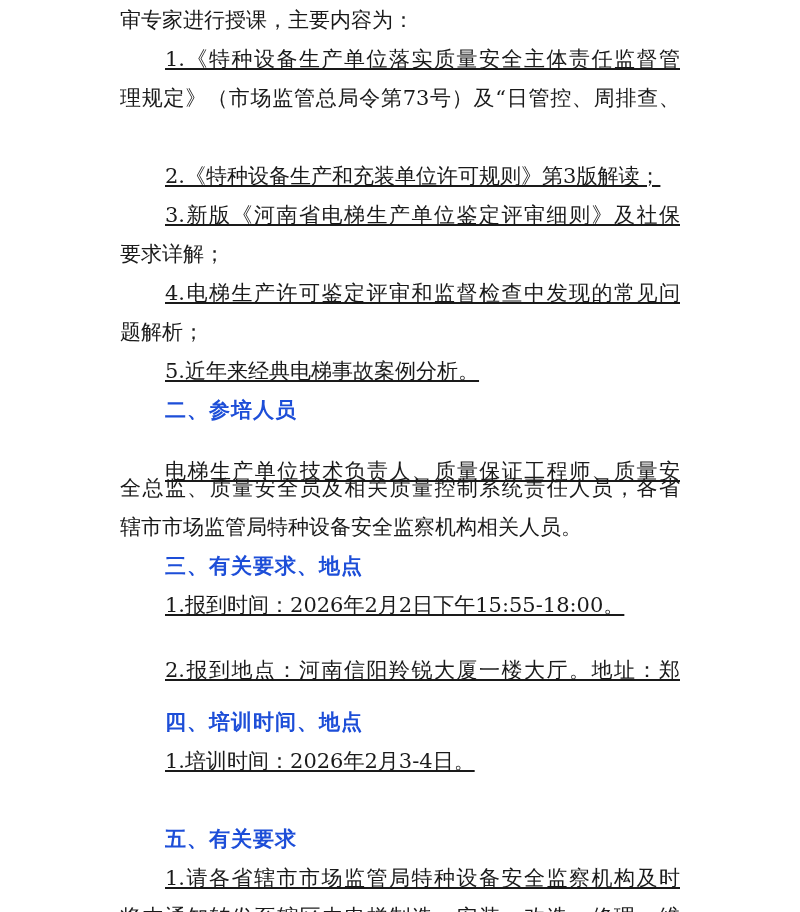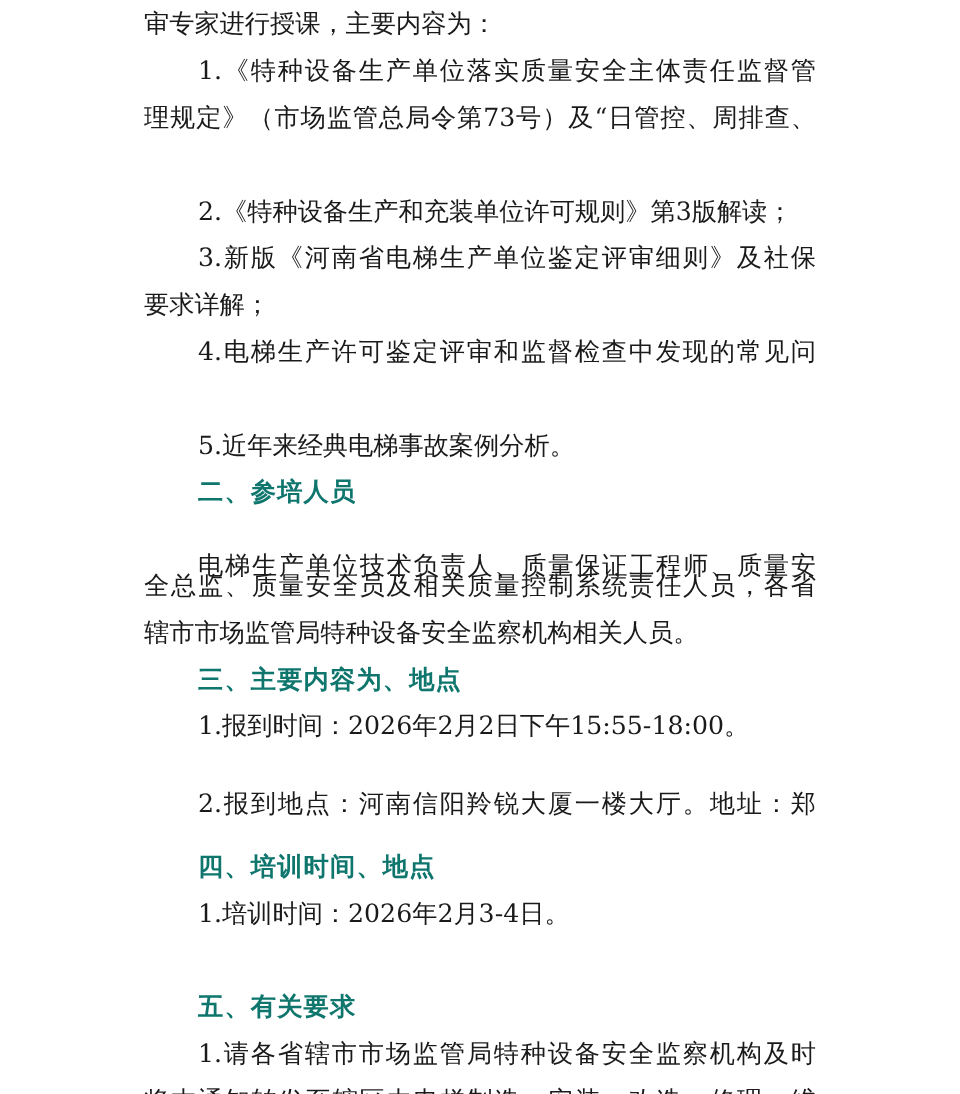--- a/index.html
+++ b/index.html
@@ -19,7 +19,7 @@
     text-align-last: justify;
     letter-spacing: 0px;
   }
-  .line.indent { left: 165px; width: 515px; }
+  .line.indent { left: 165px; width: 515px; text-decoration: underline; }
   .line.last { text-align-last: left; }
   .line.heading {
     font-family: "DejaVu Sans", "Liberation Sans", sans-serif;

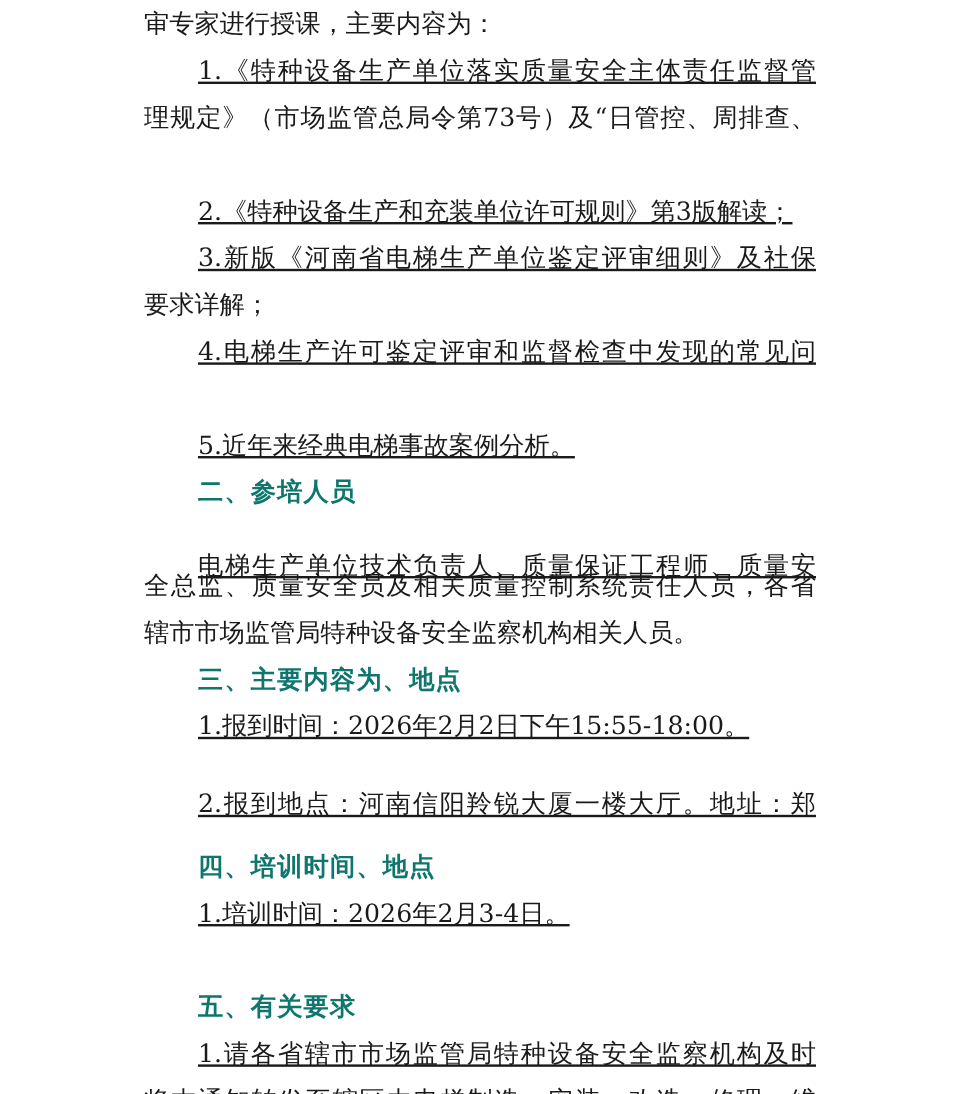--- a/index.html
+++ b/index.html
@@ -41,6 +41,7 @@
   <div class="line indent" style="top:197px">3.新版《河南省电梯生产单位鉴定评审细则》及社保</div>
   <div class="line last" style="top:236px">要求详解；</div>
   <div class="line indent" style="top:275px">4.电梯生产许可鉴定评审和监督检查中发现的常见问</div>
+  <div class="line last" style="top:314px">题解析；</div>
   <div class="line indent last" style="top:353px">5.近年来经典电梯事故案例分析。</div>
   <div class="line heading" style="top:392px">二、参培人员</div>
   <div class="line indent" style="top:453px">电梯生产单位技术负责人、质量保证工程师、质量安</div>

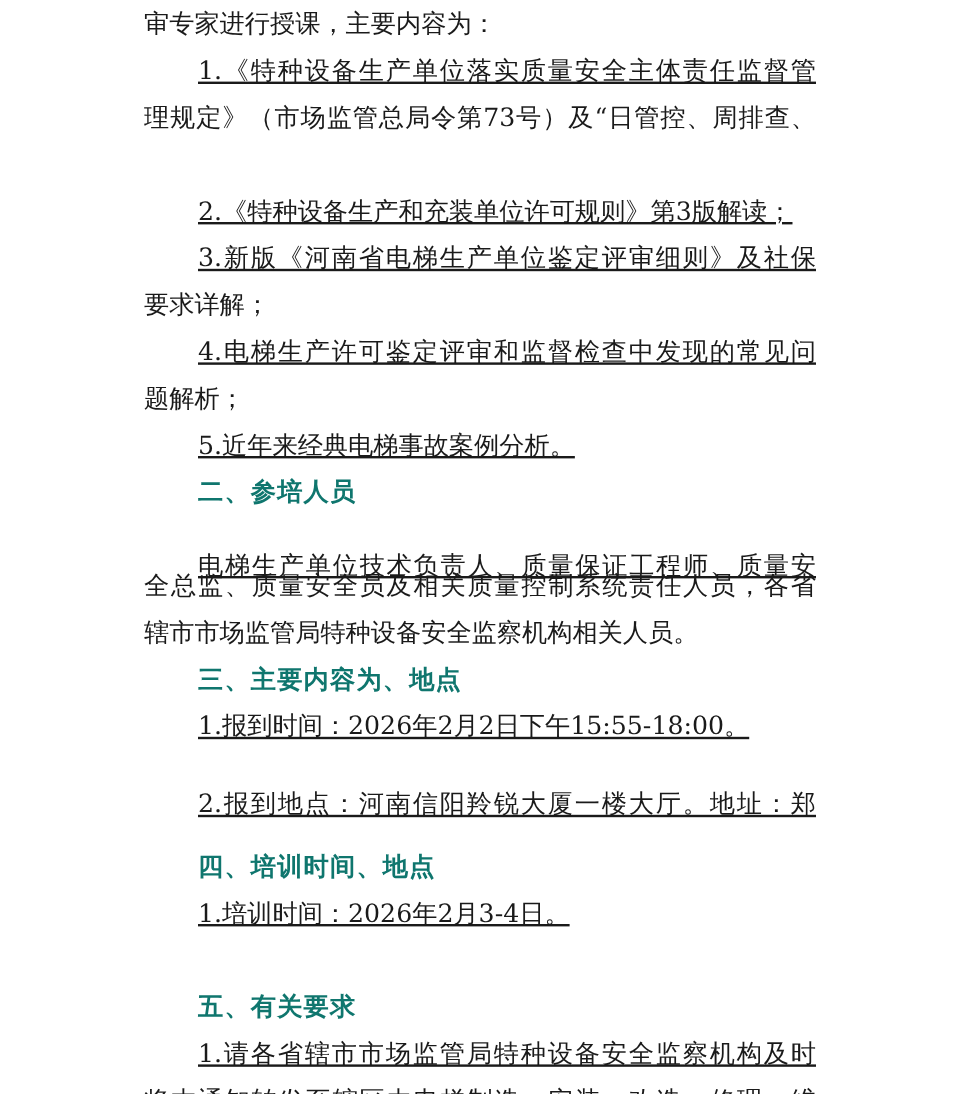--- a/index.html
+++ b/index.html
@@ -27,7 +27,7 @@
     left: 165px;
     text-align-last: left;
     letter-spacing: 1px;
-    color: #0f766e;
+    color: #1d4ed8;
   }
 </style>
 </head>

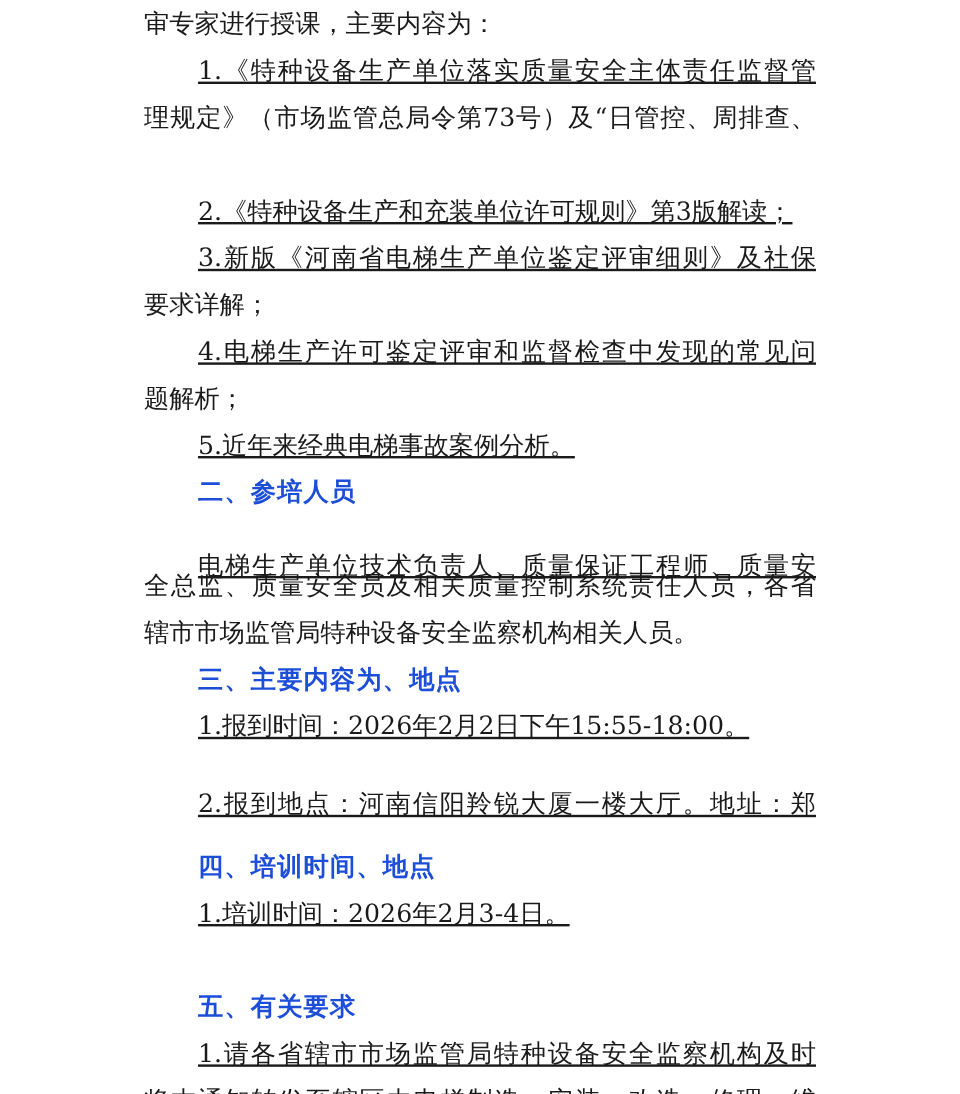--- a/index.html
+++ b/index.html
@@ -47,7 +47,7 @@
   <div class="line indent" style="top:453px">电梯生产单位技术负责人、质量保证工程师、质量安</div>
   <div class="line last" style="top:509px">辖市市场监管局特种设备安全监察机构相关人员。</div>
   <div class="line" style="top:470px">全总监、质量安全员及相关质量控制系统责任人员，各省</div>
-  <div class="line heading" style="top:548px">三、主要内容为、地点</div>
+  <div class="line heading" style="top:548px">三、有关要求、地点</div>
   <div class="line indent last" style="top:587px">1.报到时间：2026年2月2日下午15:55-18:00。</div>
   <div class="line indent" style="top:652px">2.报到地点：河南信阳羚锐大厦一楼大厅。地址：郑</div>
   <div class="line heading" style="top:704px">四、培训时间、地点</div>

